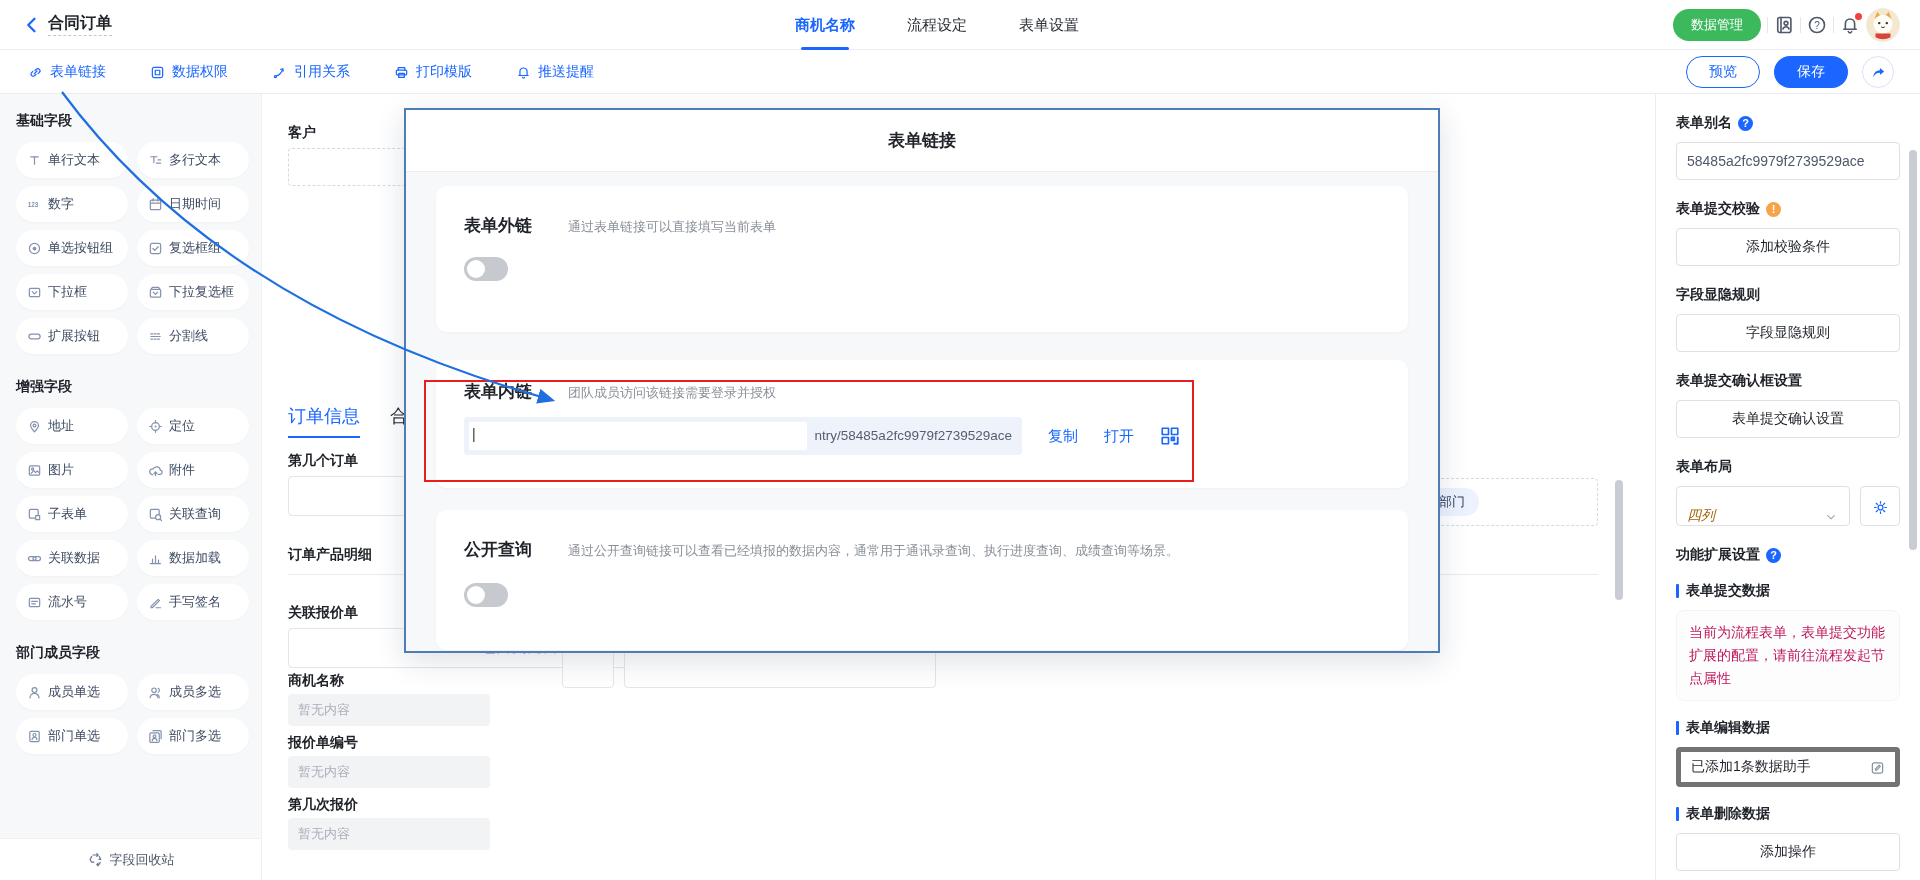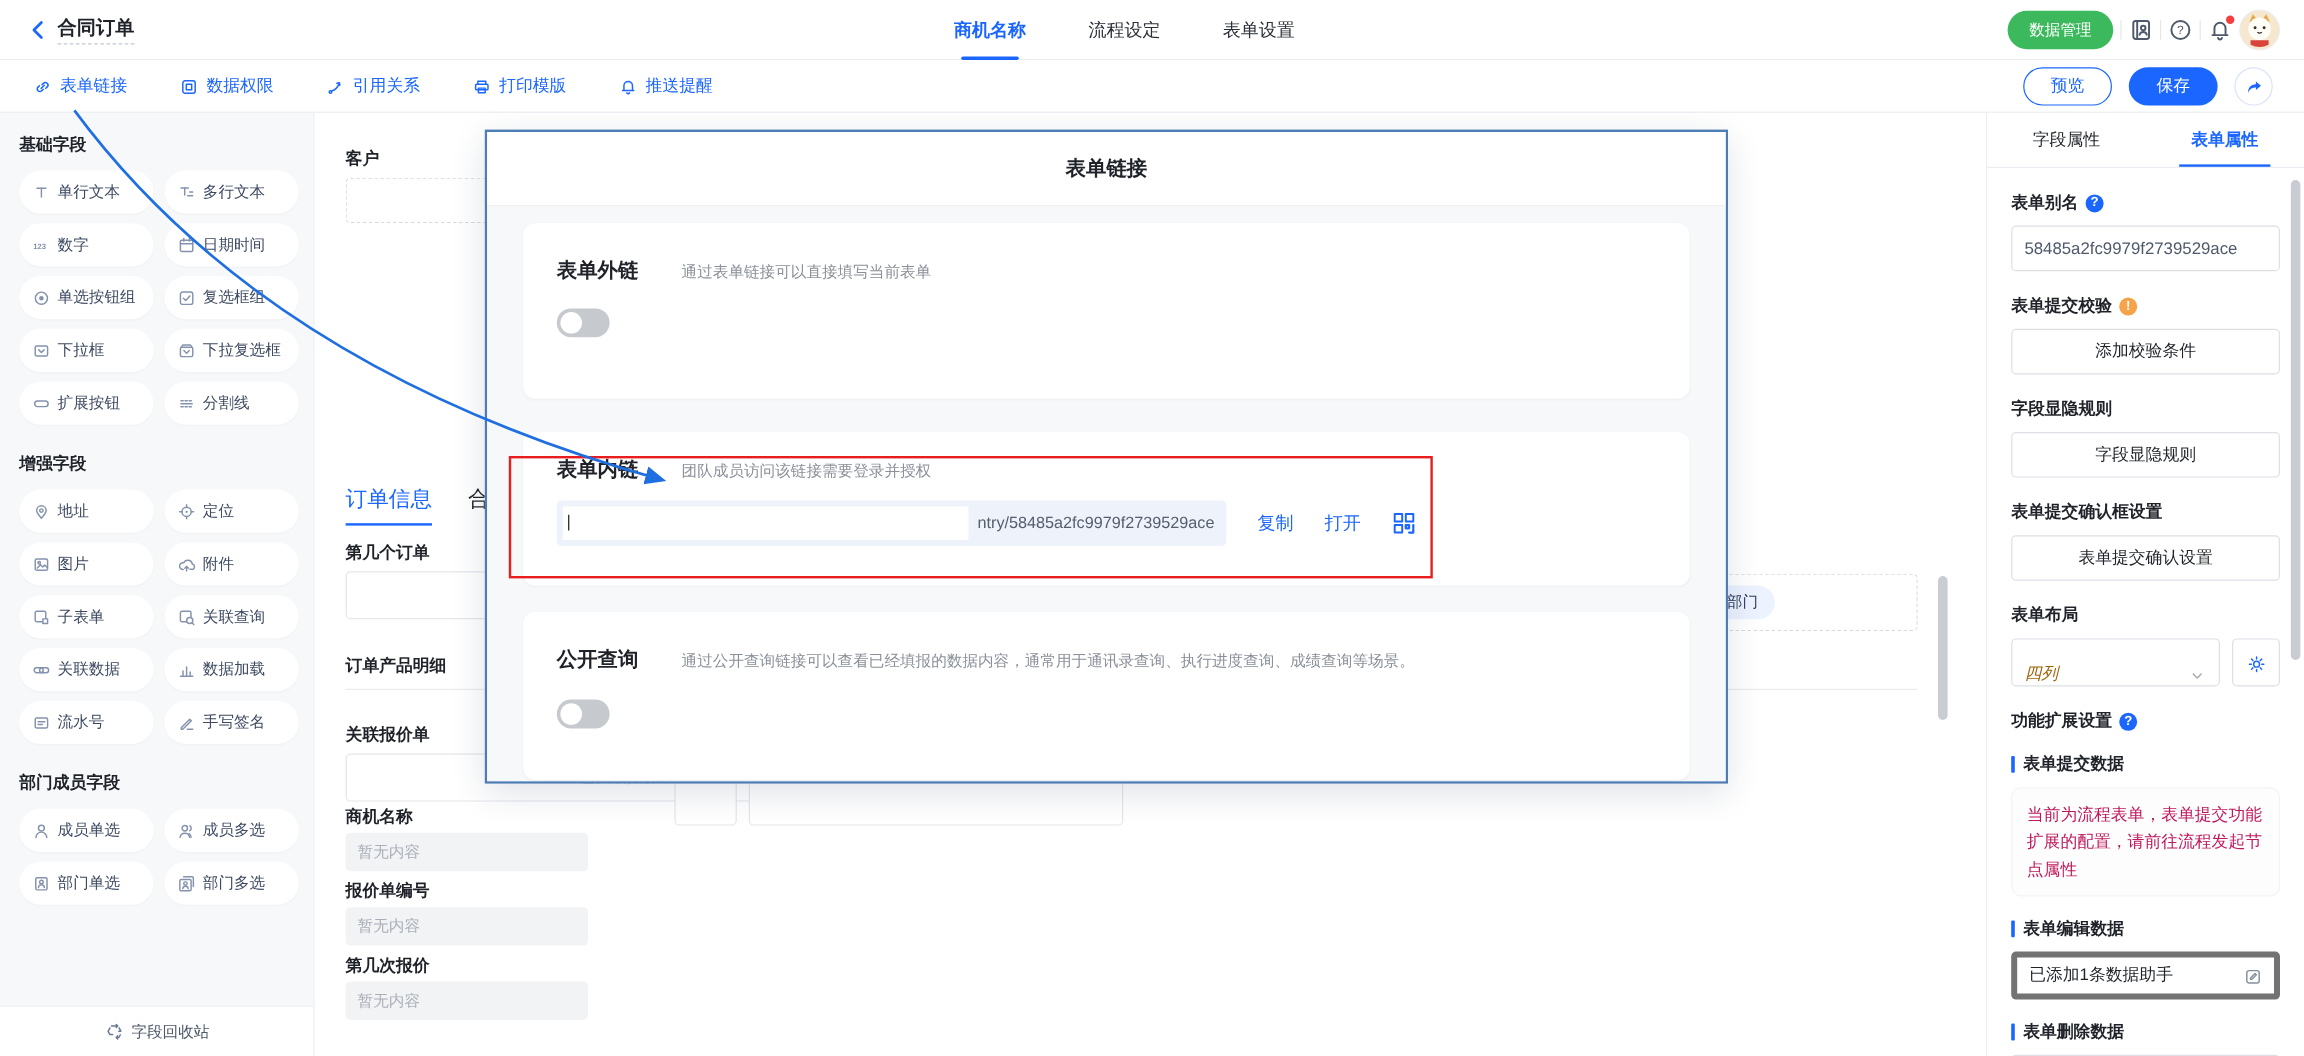--- a/index.html
+++ b/index.html
@@ -545,10 +545,6 @@
   </div>
 
   <div class="panel">
-    <div class="p-tabs">
-      <div class="p-tab">字段属性</div>
-      <div class="p-tab active">表单属性</div>
-    </div>
 
     <div class="p-label">
         <span>表单别名</span>

